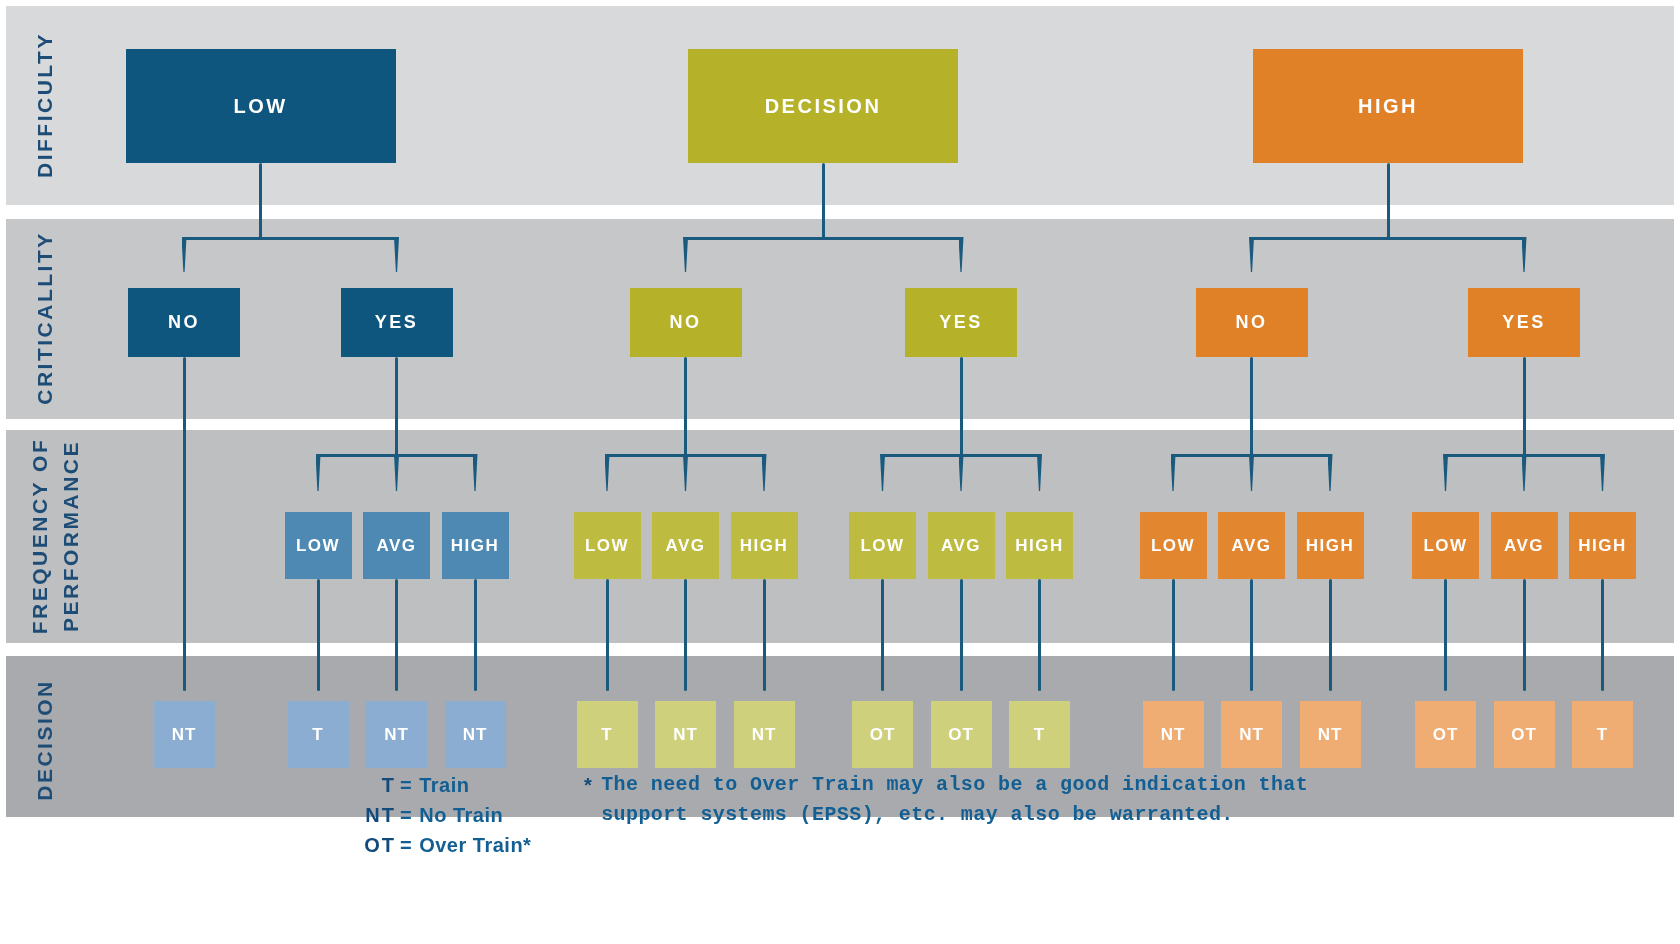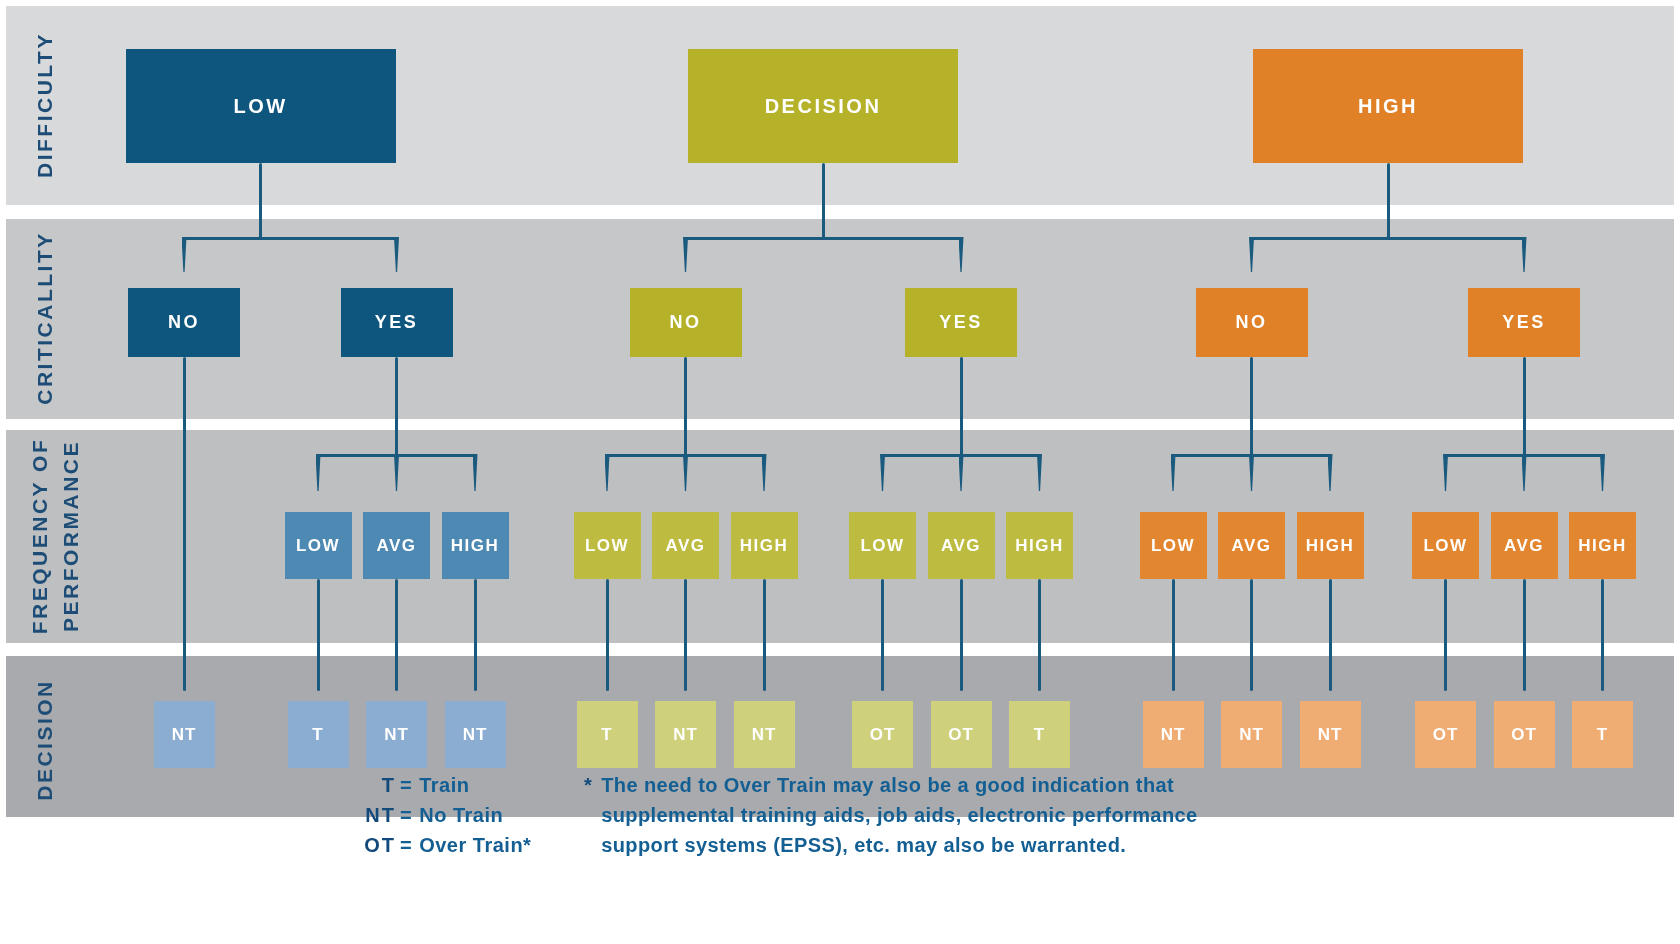--- a/index.html
+++ b/index.html
@@ -73,7 +73,7 @@
     display: flex;
   }
   .fn-marker { color: var(--c-legend-abbr); margin-right: 9px; line-height: 30px; }
-  .fn-line { height: 30px; line-height: 30px; white-space: nowrap; }
+  .fn-line { height: 30px; line-height: 30px; white-space: nowrap; font-family: Liberation Mono, monospace; }
 </style>
 </head>
 <body>

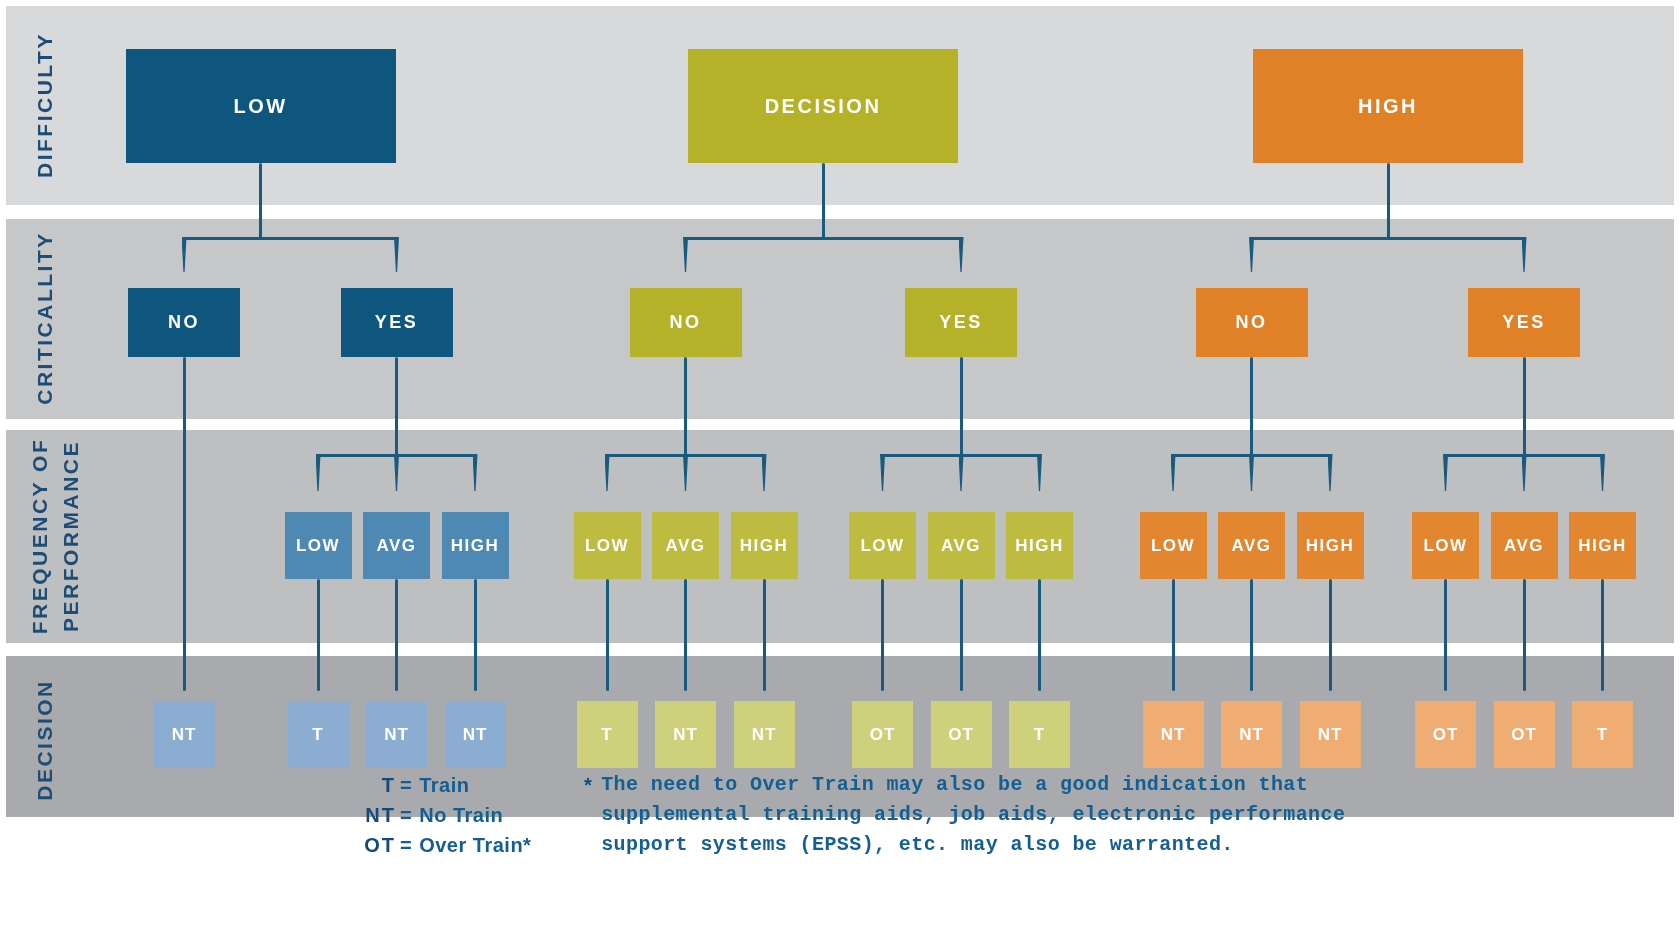--- a/index.html
+++ b/index.html
@@ -211,7 +211,6 @@
     <span class="fn-marker">*</span>
     <div>
       <div class="fn-line">The need to Over Train may also be a good indication that</div>
-      <div class="fn-line">supplemental training aids, job aids, electronic performance</div>
       <div class="fn-line">support systems (EPSS), etc. may also be warranted.</div>
     </div>
   </div>

